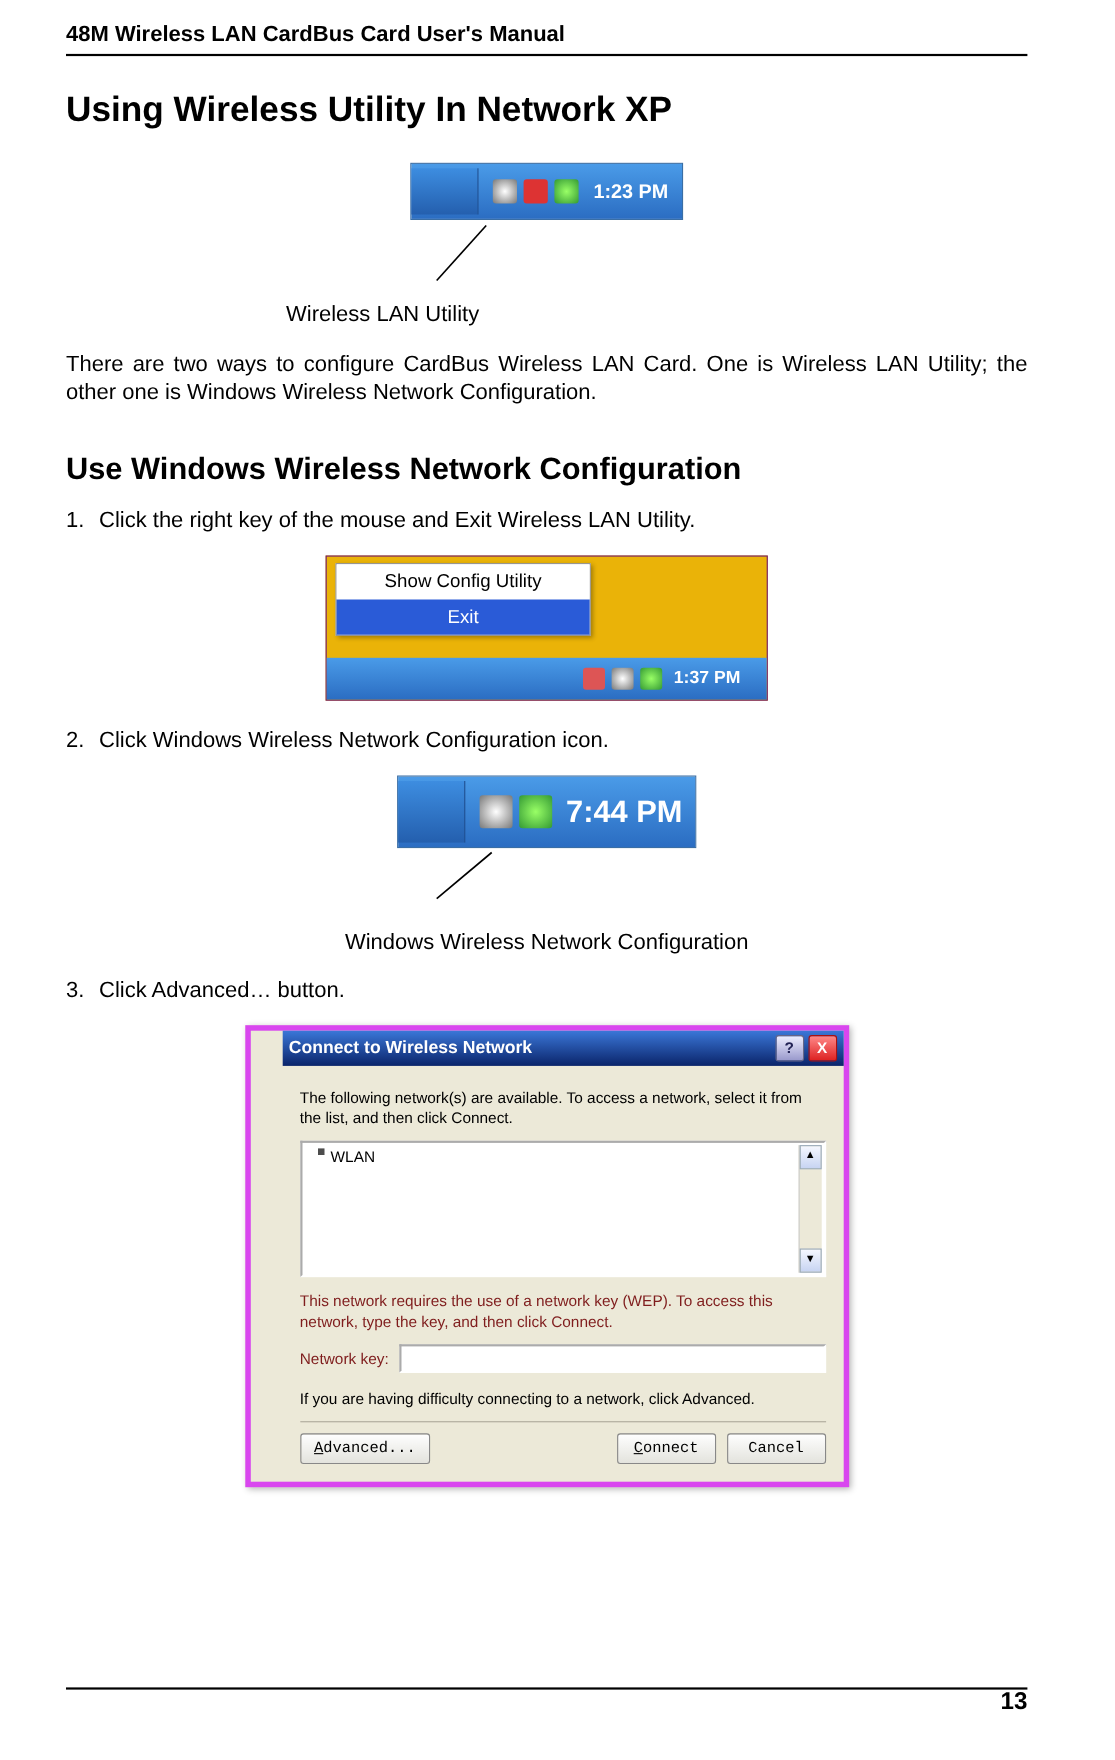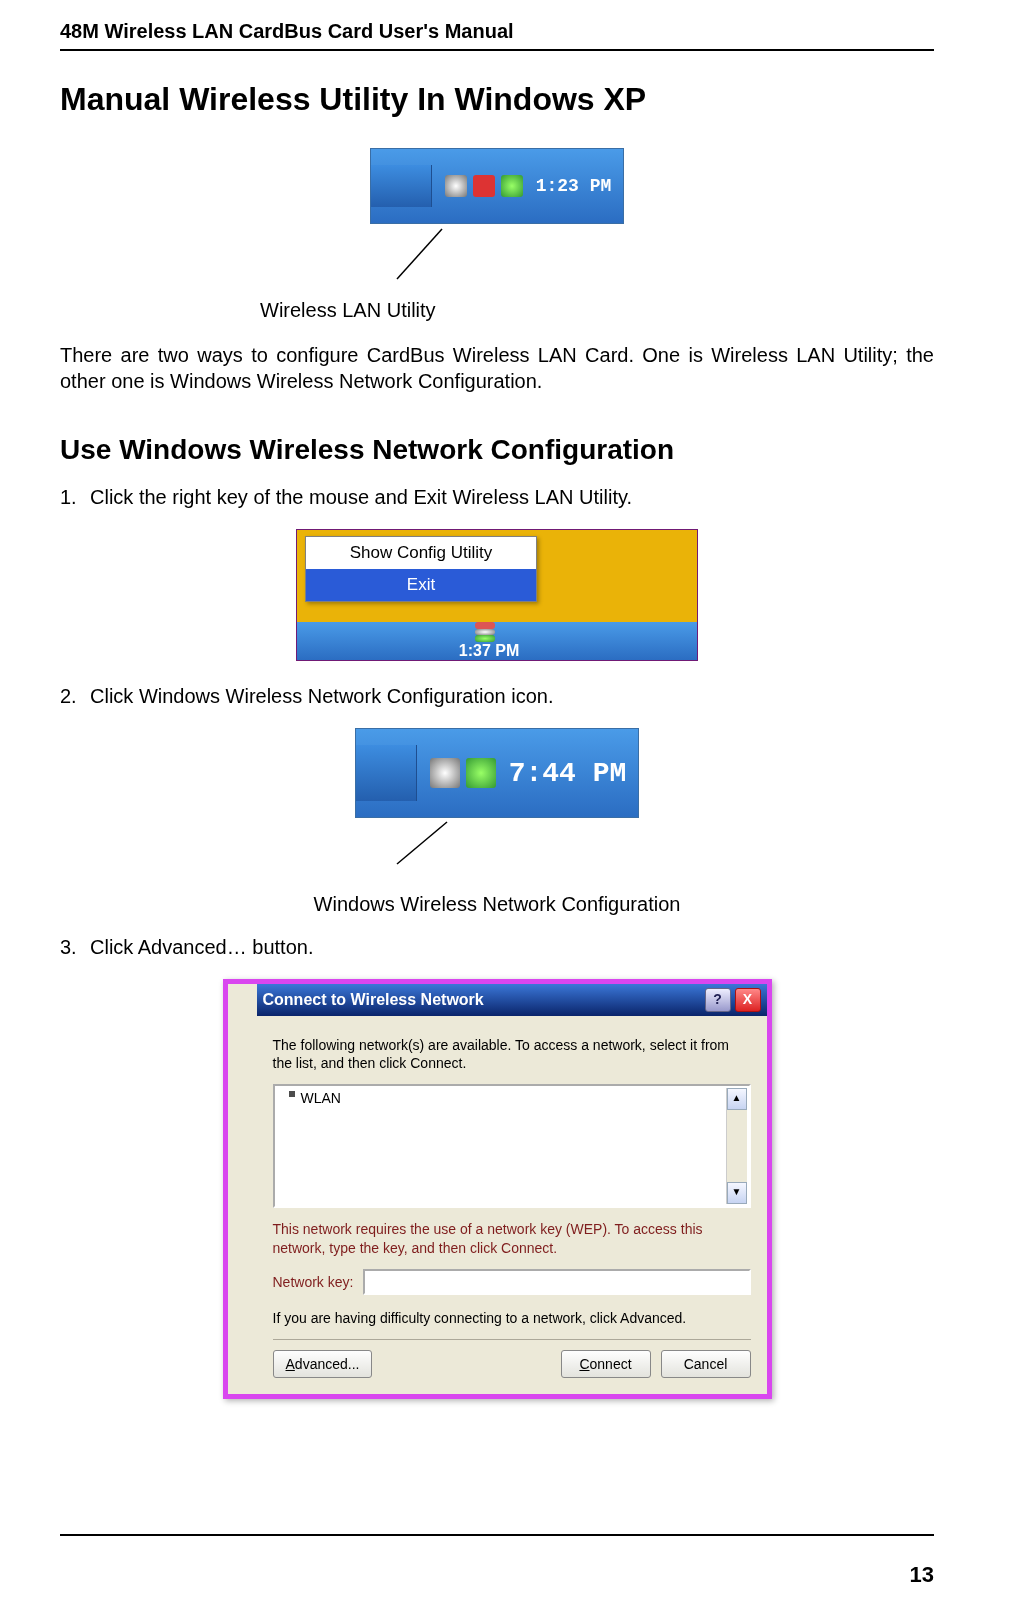--- a/index.html
+++ b/index.html
@@ -269,7 +269,7 @@
   <div class="running-header">48M Wireless LAN CardBus Card User's Manual</div>
   <hr class="header-rule">
 
-  <div class="h1">Manual Wireless Utility In Windows XP</div>
+  <div class="h1">Using Wireless Utility In Network XP</div>
 
   <div class="fig-center">
     <div class="tray">

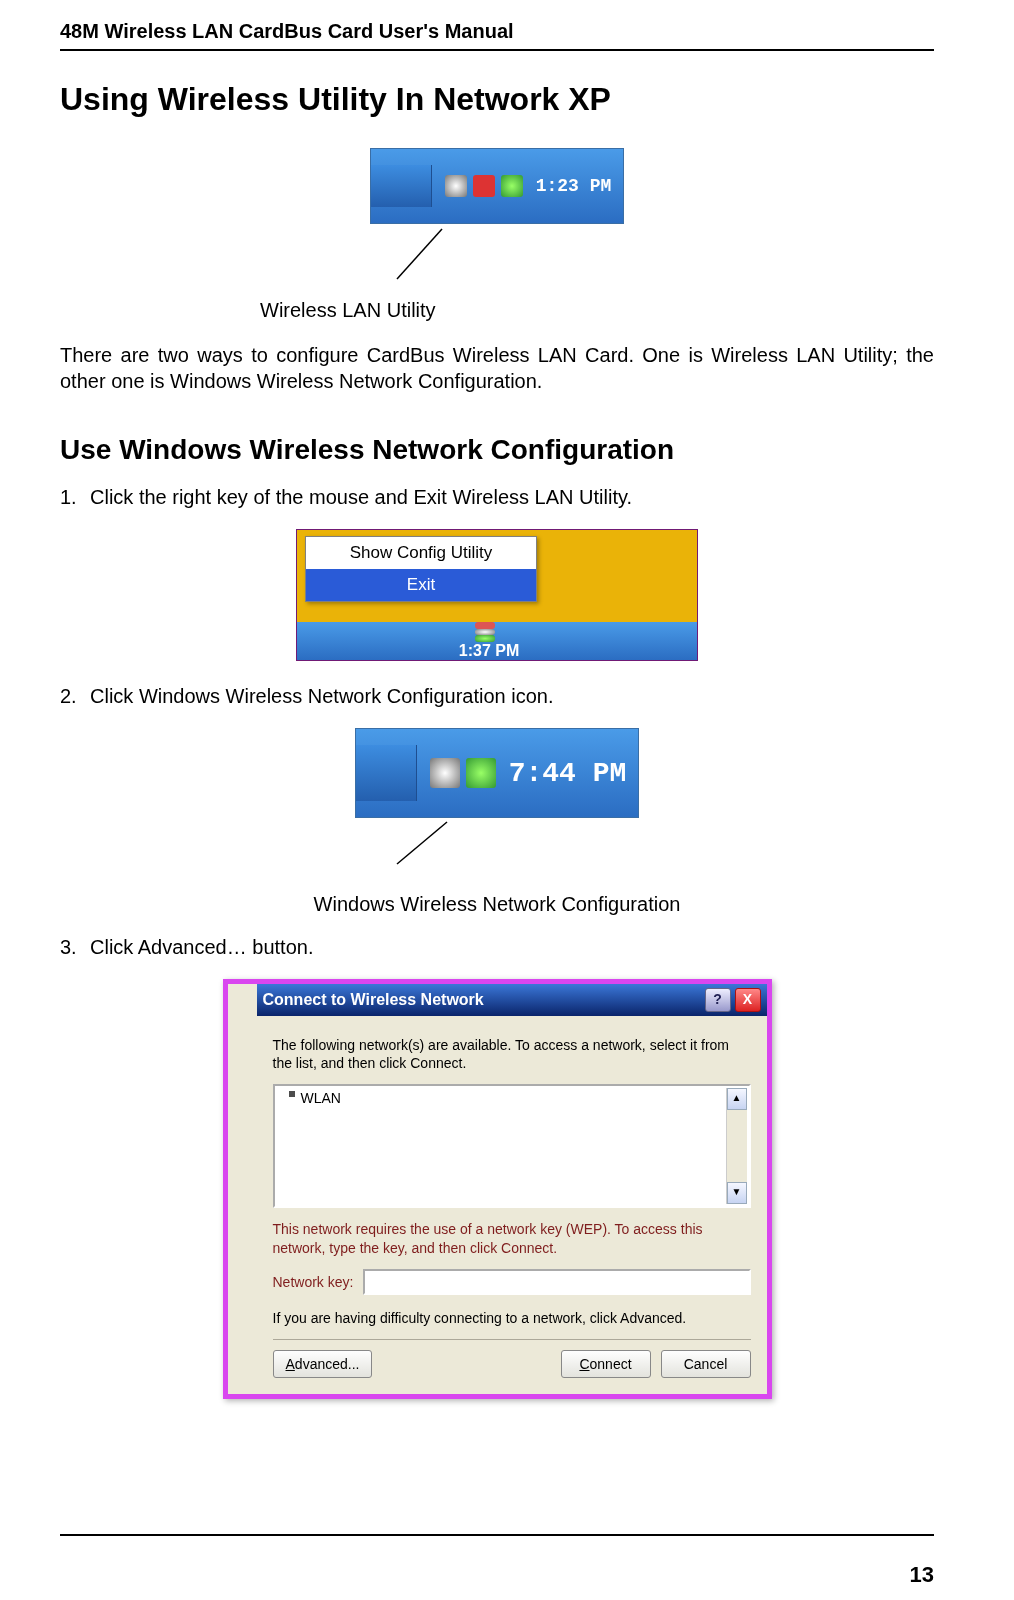--- a/index.html
+++ b/index.html
@@ -71,9 +71,9 @@
     border: 1px solid #3a6ea5;
     background: linear-gradient(#4a9be8, #2b6dc2);
     height: 42px;
-    padding: 16px 12px;
+    padding: 4px 12px;
     color: #fff;
-    font-family: Liberation Mono, monospace;
+    font-family: Liberation Sans, sans-serif;
     font-size: 18px;
     font-weight: bold;
   }

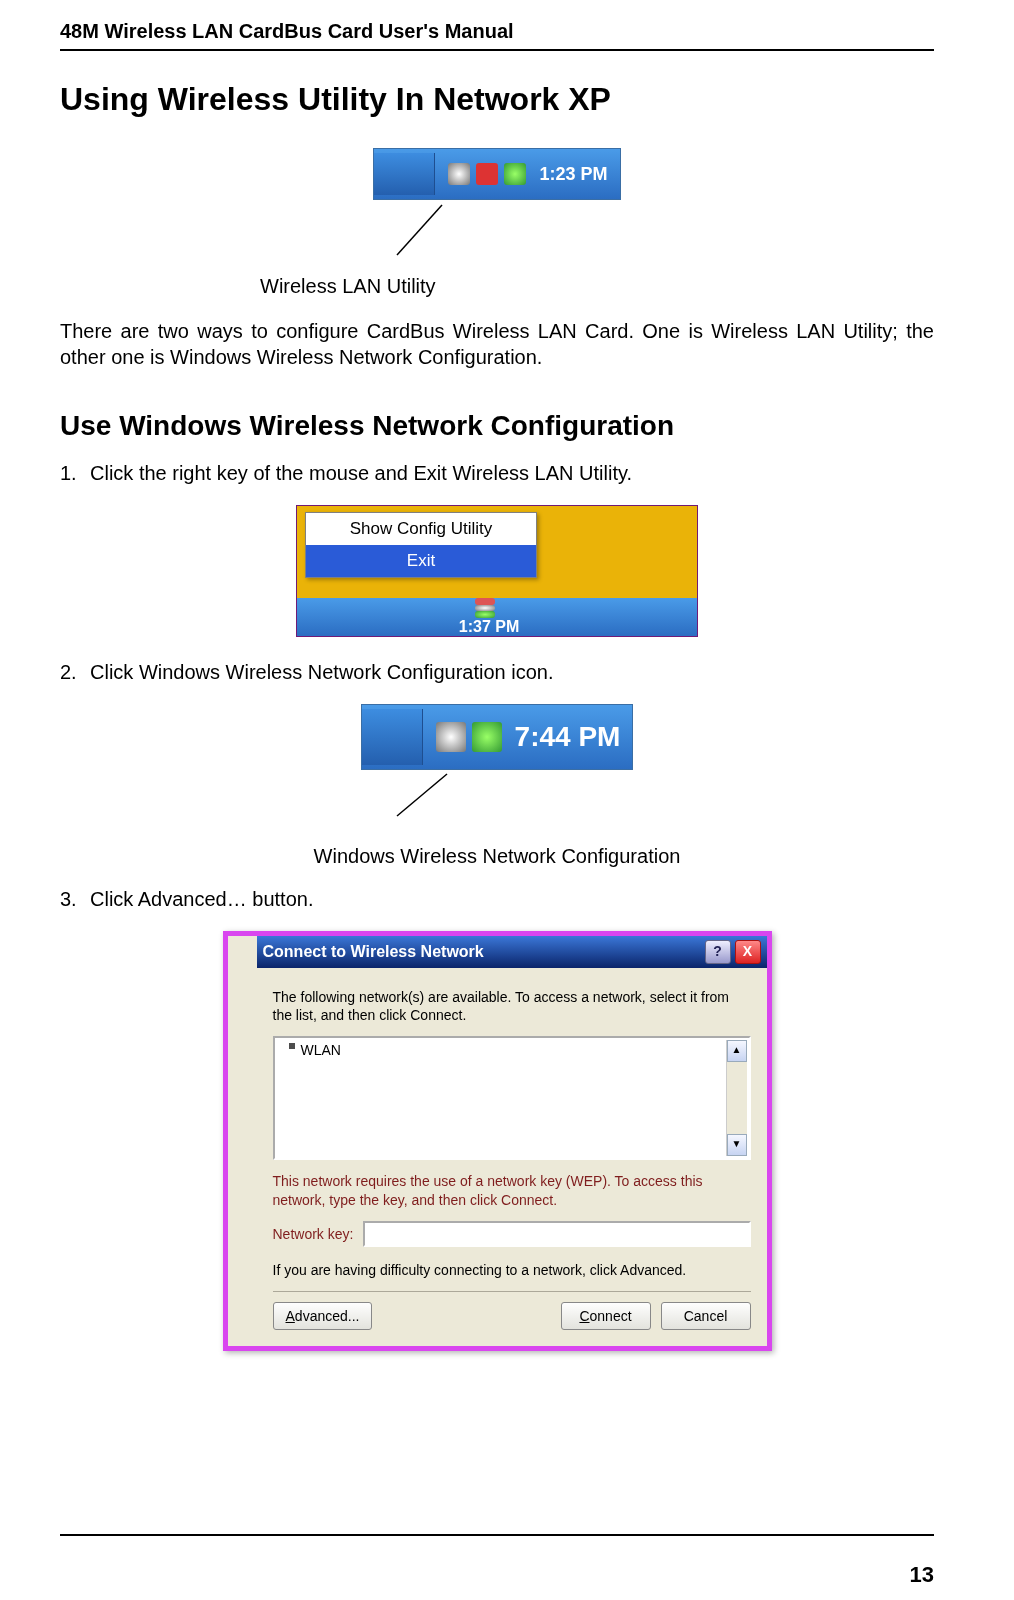--- a/index.html
+++ b/index.html
@@ -150,7 +150,6 @@
     font-size: 16px;
     font-weight: bold;
     padding-right: 24px;
-    flex-direction: column;
   }
   .ctx-tray .picon {
     width: 20px; height:20px; margin:0 3px; border-radius:3px;

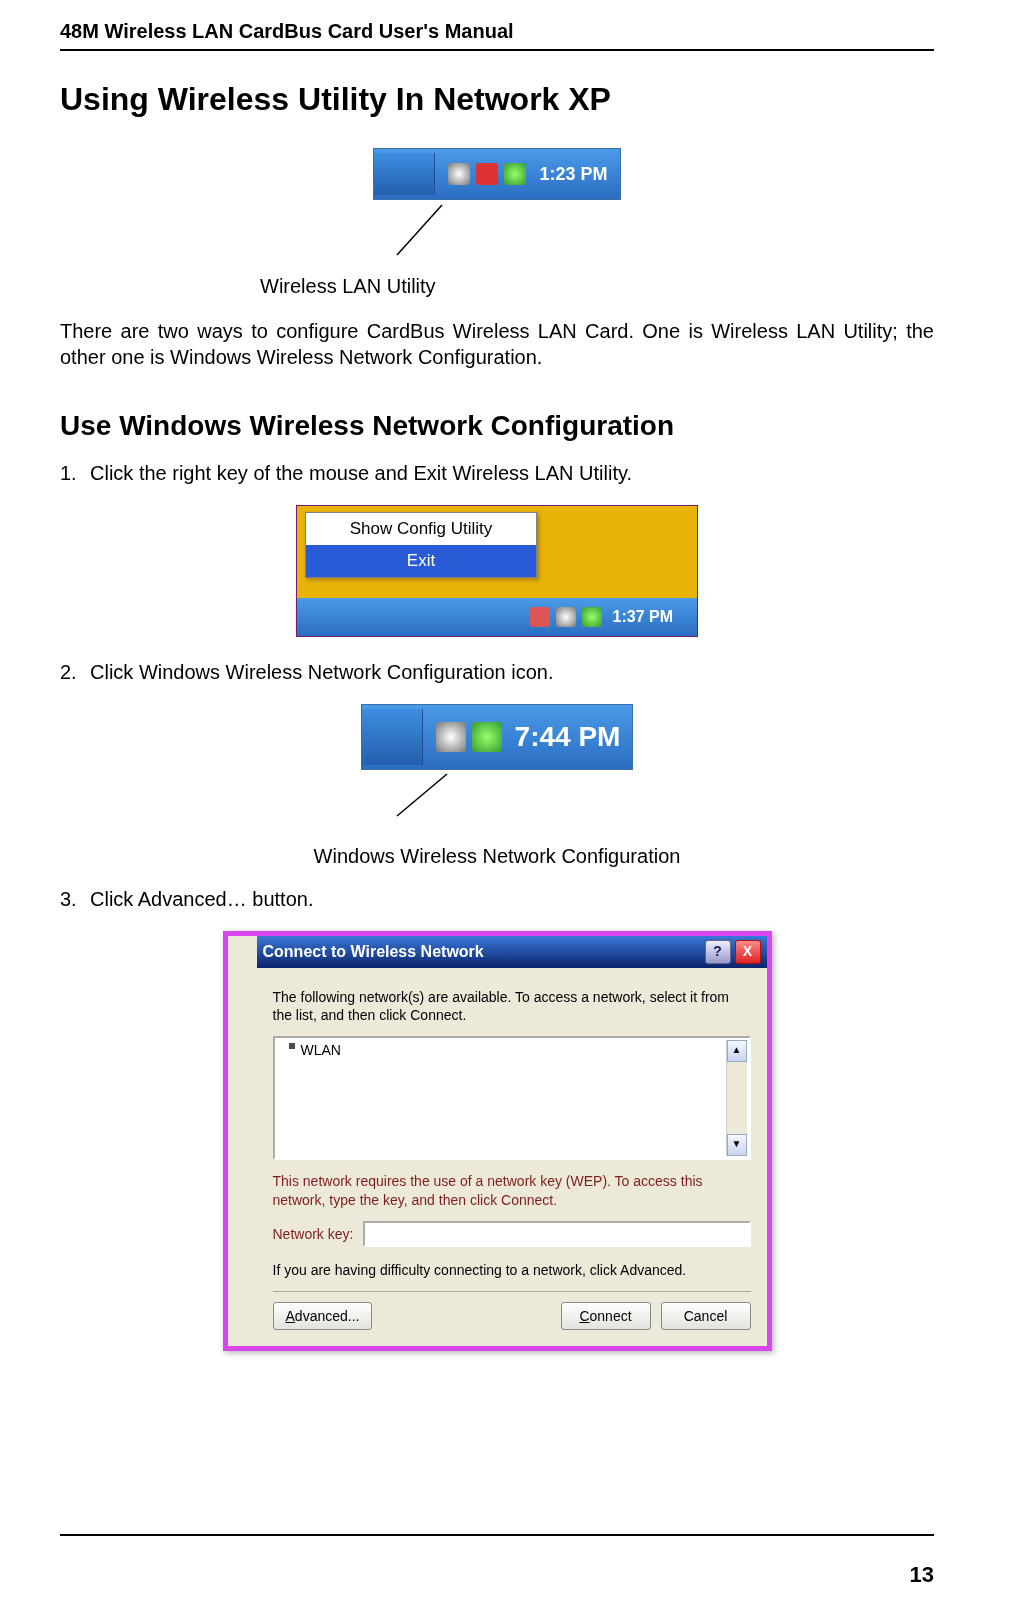--- a/index.html
+++ b/index.html
@@ -242,7 +242,7 @@
     background: linear-gradient(#fefefe,#e3e3dd);
     border:1px solid #888;
     border-radius:3px;
-    font-family:Liberation Sans, sans-serif;
+    font-family:Liberation Mono, monospace;
     font-size:14px;
   }
   .foot-rule {

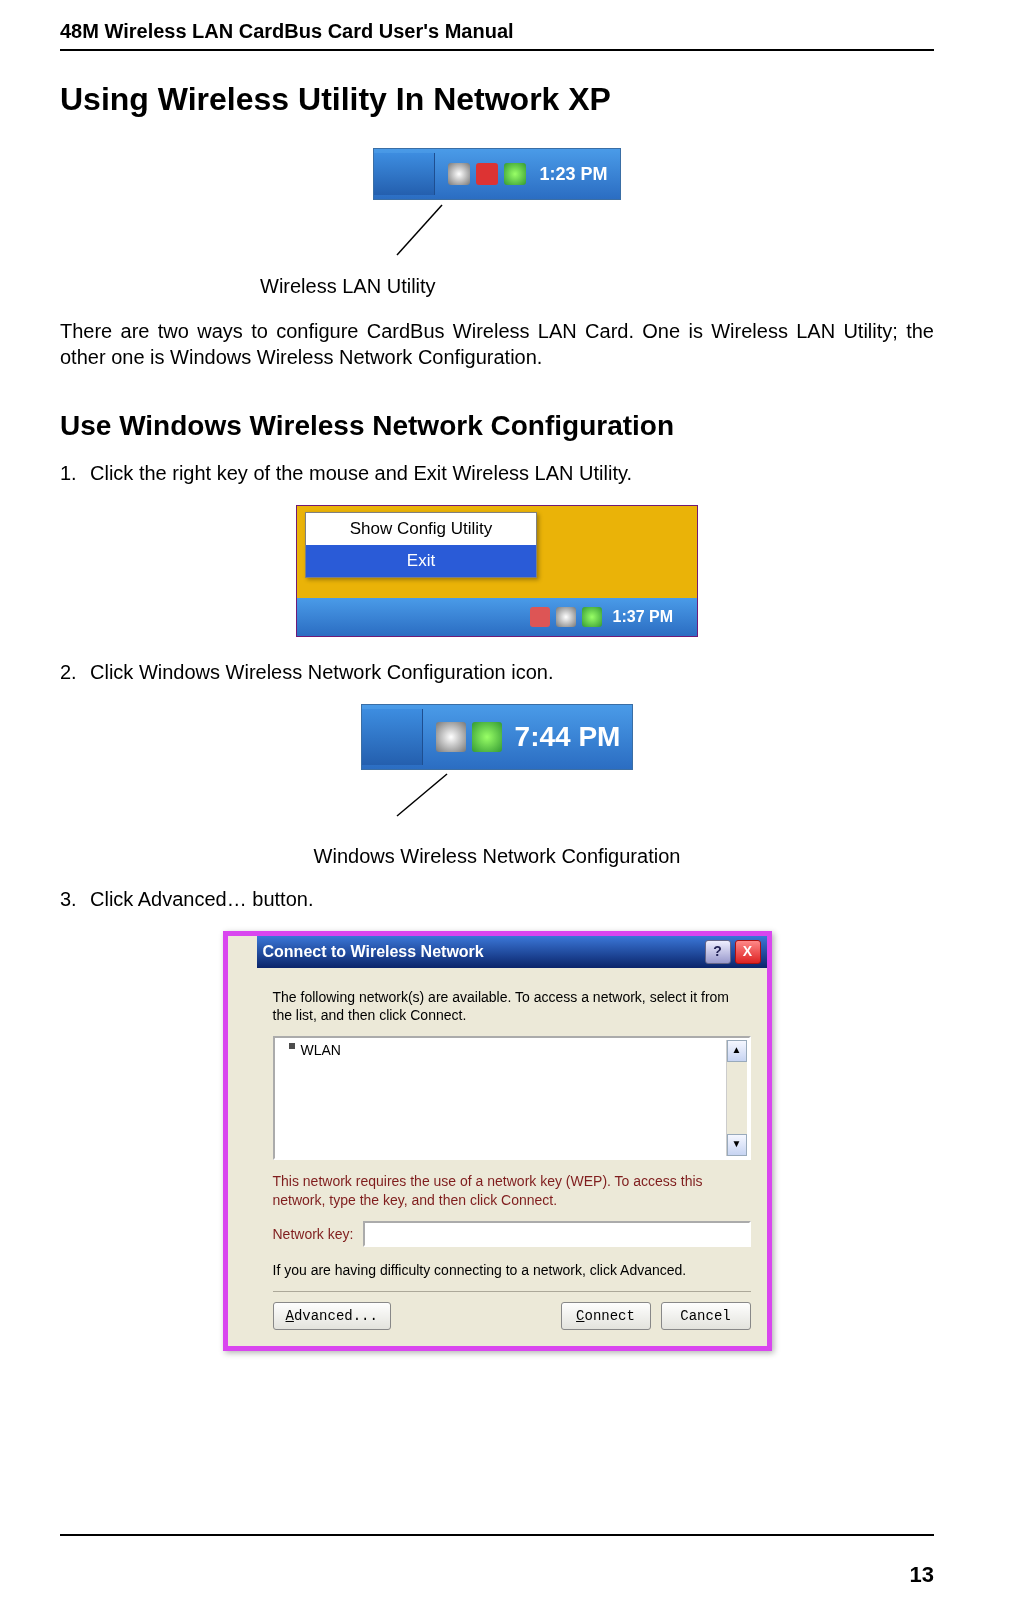--- a/index.html
+++ b/index.html
@@ -255,7 +255,7 @@
   .page-no {
     position:absolute;
     right:80px;
-    bottom:12px;
+    bottom:40px;
     font-size:22px;
     font-weight:bold;
   }

